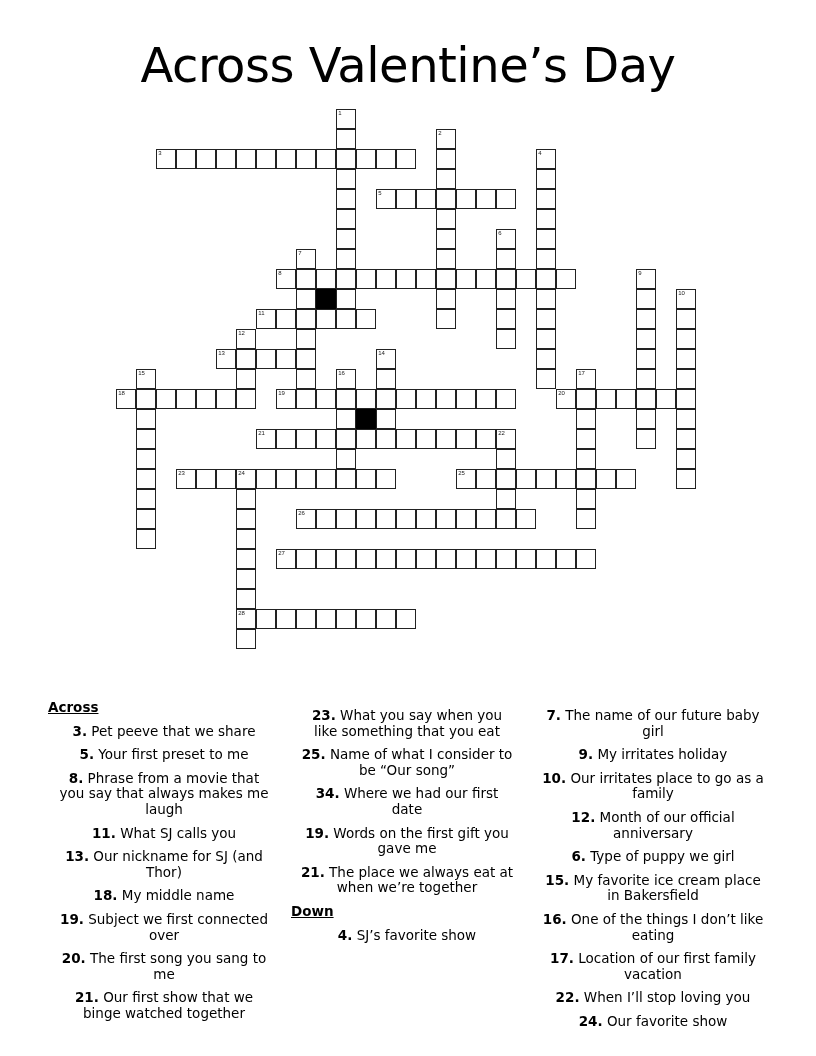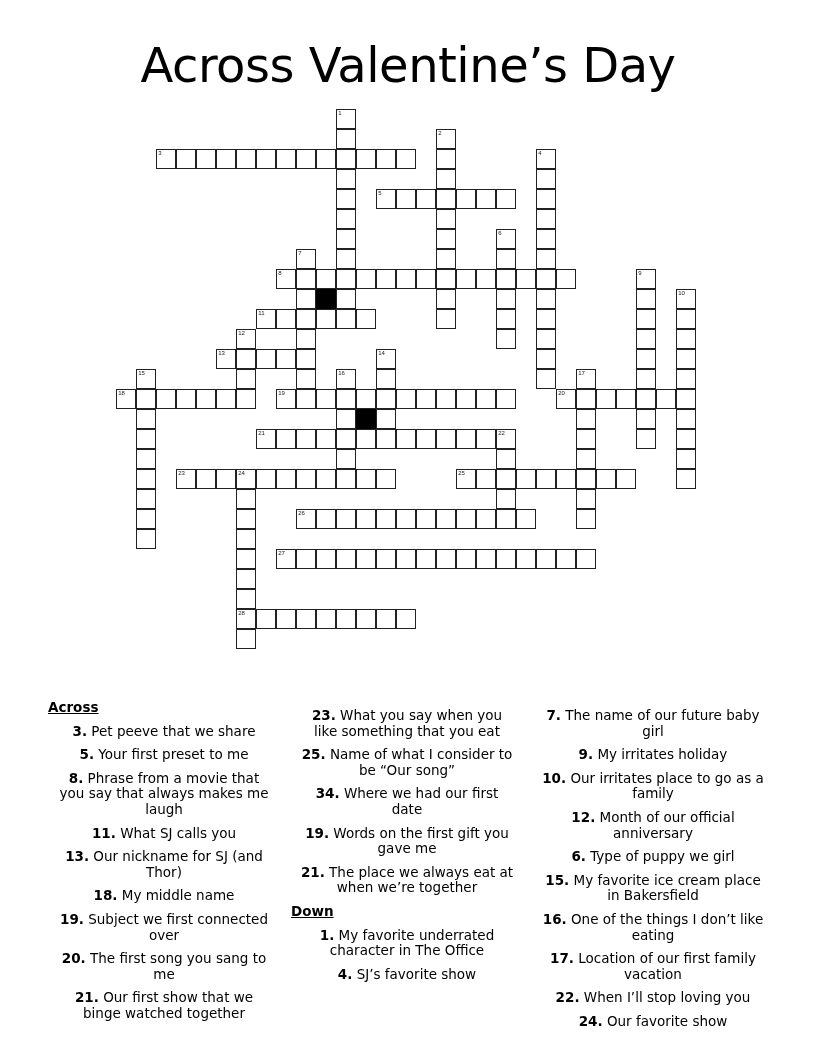--- a/index.html
+++ b/index.html
@@ -333,7 +333,6 @@
     </div>
   <p class="heading">Down</p>
   <div id="col2-list-d">
-      <p class="clue"><b>1.</b><span> My favorite underrated character in The Office</span></p>
       <p class="clue"><b>4.</b><span> SJ’s favorite show</span></p>
     </div>
 </div>

